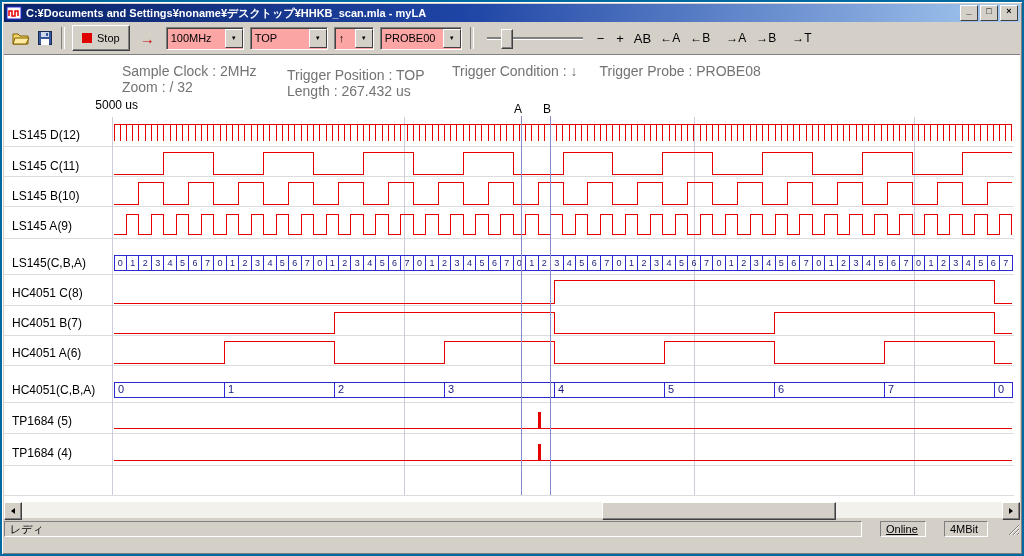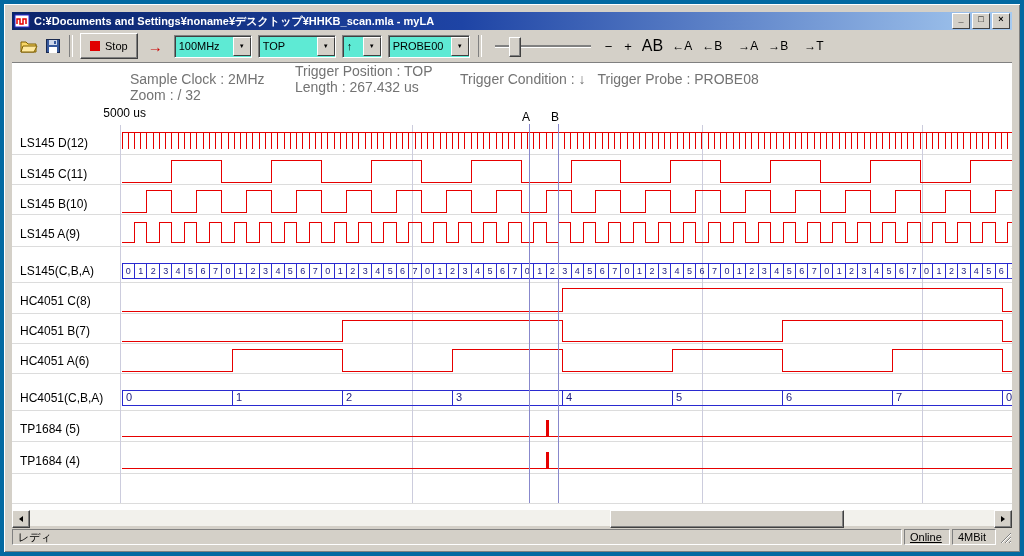--- a/index.html
+++ b/index.html
@@ -4,9 +4,9 @@
 <style>
   html,body{margin:0;padding:0;}
   body{width:1024px;height:556px;font-family:"Liberation Sans",sans-serif;background:#d4d0c8;overflow:hidden;}
-  .window{width:1024px;height:556px;background:#d4d0c8;border:4px solid #0369a1;
+  .window{width:1024px;height:556px;background:#d4d0c8;border:2px solid #0369a1;
     box-shadow:inset 1px 1px 0 #fff,inset -1px -1px 0 #808080;
-    display:flex;flex-direction:column;padding:8px;box-sizing:border-box;}
+    display:flex;flex-direction:column;padding:2px;box-sizing:border-box;}
   
   .titlebar{height:18px;flex:0 0 18px;background:linear-gradient(90deg,#0a246a 0%,#1e44a5 45%,#a6caf0 100%);
     display:flex;align-items:center;padding:0 2px;}

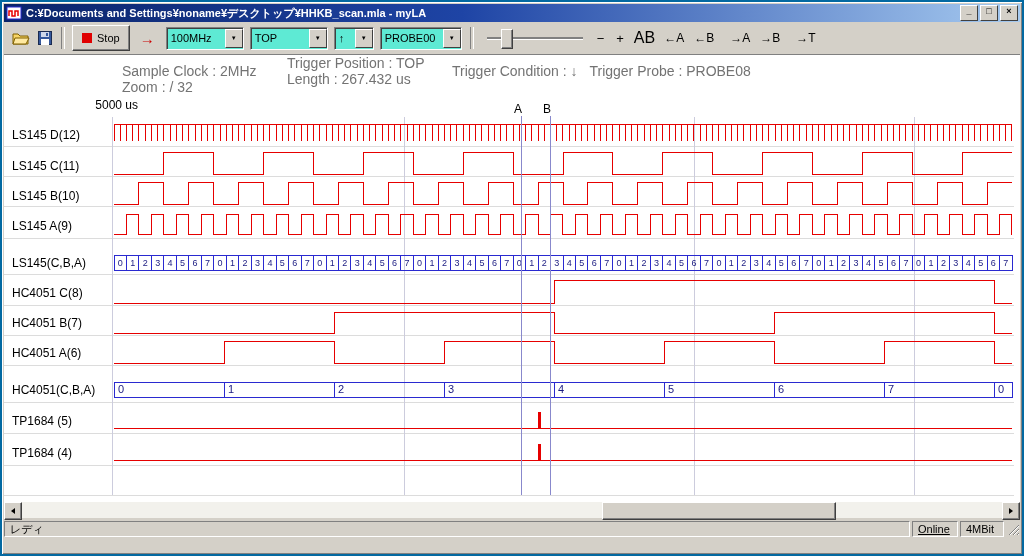--- a/index.html
+++ b/index.html
@@ -27,7 +27,7 @@
   .stop-square{width:10px;height:10px;background:#e00000;margin-right:5px;}
   .run-arrow{color:#cc0000;font-weight:bold;font-size:15px;padding:0 8px;}
   .combo{height:21px;border:1px solid;border-color:#808080 #fff #fff #808080;box-shadow:inset 1px 1px 0 #404040;
-    background:#5eead4;display:flex;align-items:center;font-size:11px;margin:0 3px;}
+    background:#fca5a5;display:flex;align-items:center;font-size:11px;margin:0 3px;}
   .combo .val{flex:1;padding:0 4px;white-space:nowrap;overflow:hidden;}
   .combo .drop{width:16px;height:17px;background:#d4d0c8;border:1px solid;border-color:#fff #404040 #404040 #fff;
     display:flex;align-items:center;justify-content:center;font-size:6px;flex:0 0 16px;}

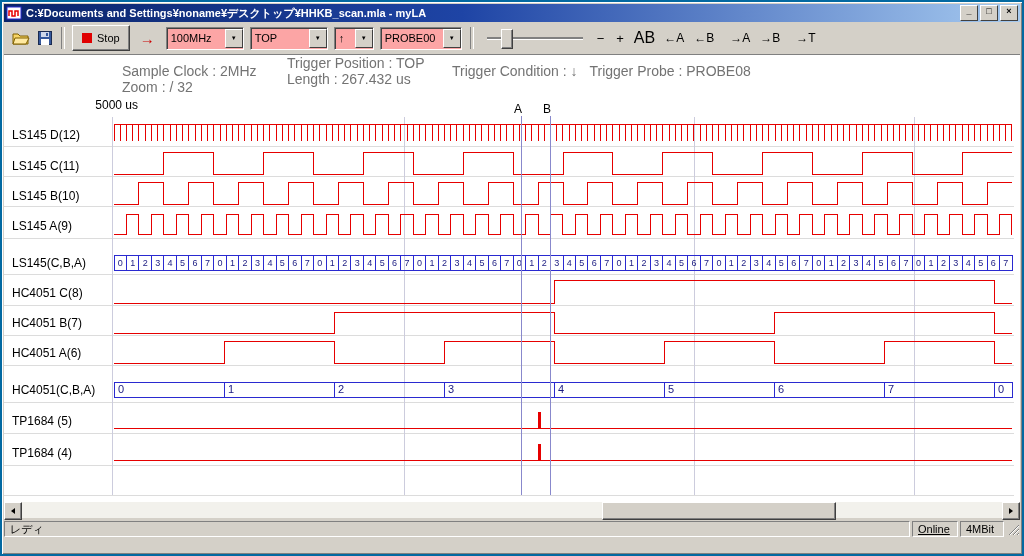--- a/index.html
+++ b/index.html
@@ -20,7 +20,7 @@
   .toolbar{height:32px;flex:0 0 32px;display:flex;align-items:center;padding:0 4px;
     border-bottom:1px solid #808080;box-shadow:0 1px 0 #fff;}
   .sep{width:2px;height:22px;border-left:1px solid #808080;border-right:1px solid #fff;margin:0 5px;}
-  .tbtn{height:24px;display:flex;align-items:center;justify-content:center;padding:0 4px;font-size:16px;color:#000;}
+  .tbtn{height:24px;display:flex;align-items:center;justify-content:center;padding:0 4px;font-size:13px;color:#000;}
   .btn-raised{height:24px;display:flex;align-items:center;background:#d4d0c8;
     border:1px solid;border-color:#fff #404040 #404040 #fff;box-shadow:inset -1px -1px 0 #808080;
     padding:0 9px;font-size:11px;margin:0 2px;justify-content:center;}

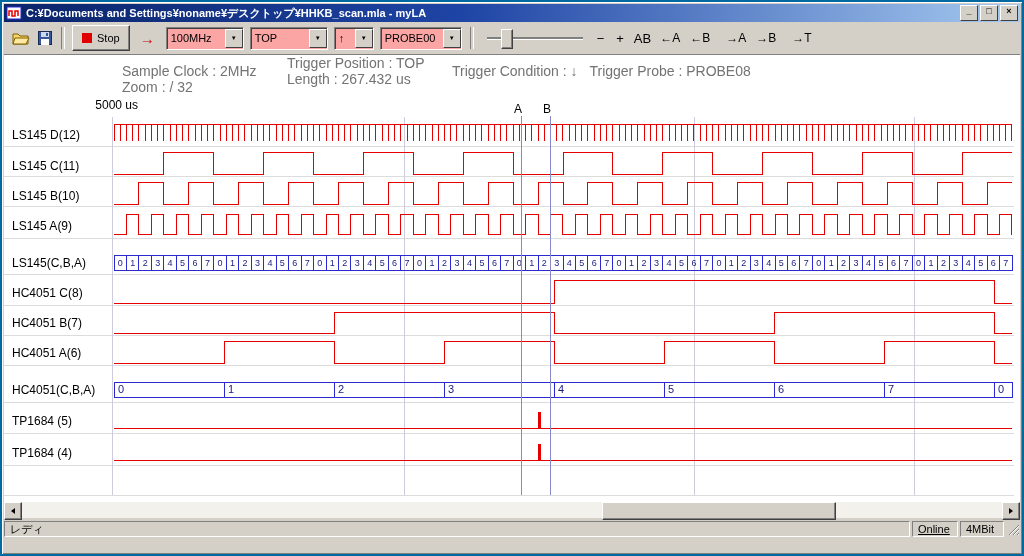--- a/index.html
+++ b/index.html
@@ -131,7 +131,7 @@
       <div>Sample Clock : 2MHz</div>
       <div>Zoom : / 32</div>
     </div>
-    <div class="info-col" style="left:283px;top:0;">
+    <div class="info-col" style="left:283px;top:12px;">
       <div>Trigger Position : TOP</div>
       <div>Length : 267.432 us</div>
     </div>

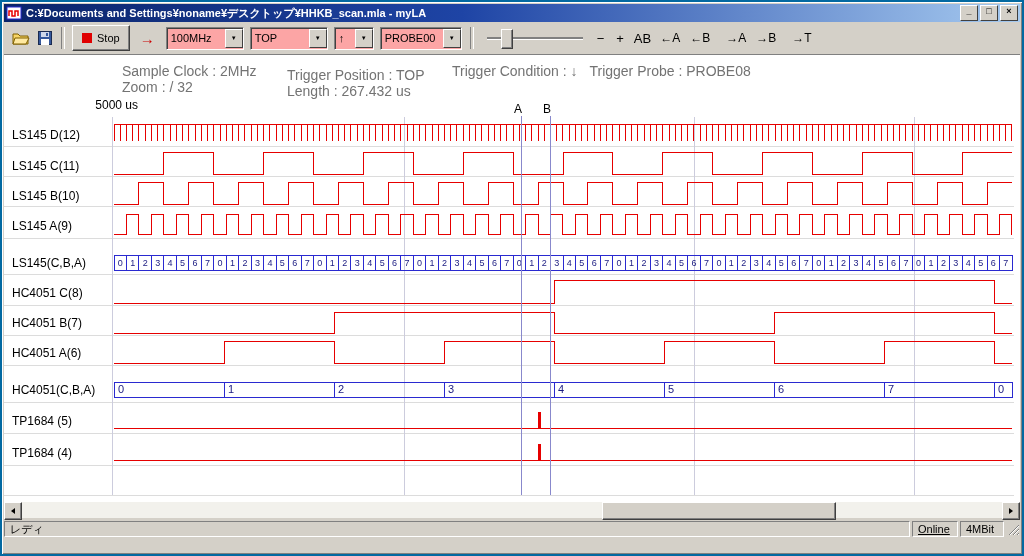--- a/index.html
+++ b/index.html
@@ -137,7 +137,7 @@
     </div>
     <div class="info-col" style="left:448px;top:8px;">
       <span>Trigger Condition : ↓</span>
-      <span style="margin-left:8px">Trigger Probe : PROBE08</span>
+      <span style="margin-left:18px">Trigger Probe : PROBE08</span>
     </div>
     <svg id="wave-svg" width="1016" height="406" shape-rendering="crispEdges">
         <g>

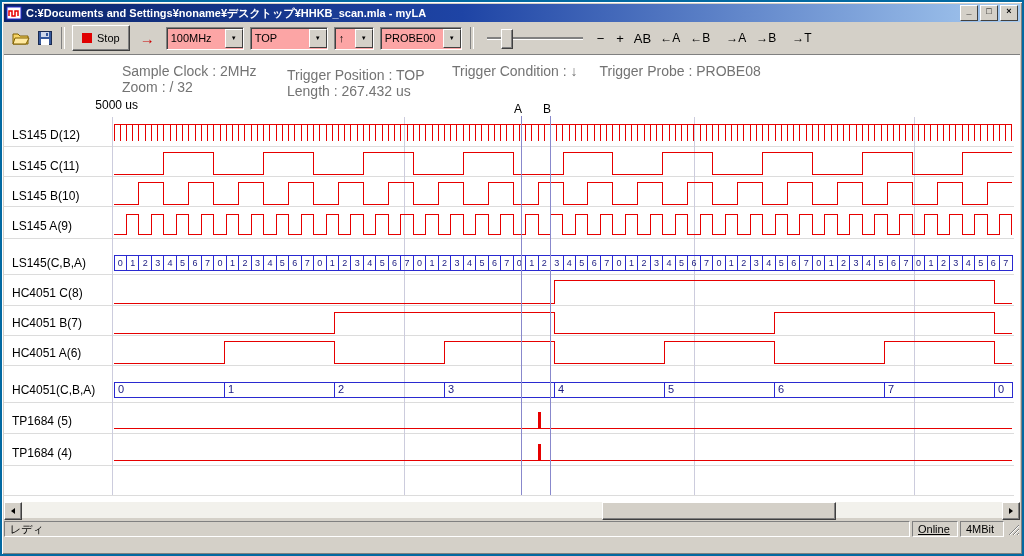--- a/index.html
+++ b/index.html
@@ -50,7 +50,7 @@
   .sc-thumb{position:absolute;top:0;left:598px;width:232px;height:16px;background:#d4d0c8;
     border:1px solid;border-color:#fff #404040 #404040 #fff;box-shadow:inset -1px -1px 0 #808080;}
   
-  .statusbar{flex:0 0 18px;display:flex;align-items:center;padding-top:2px;gap:2px;font-size:11px;}
+  .statusbar{flex:0 0 18px;display:flex;align-items:center;padding-top:2px;gap:18px;font-size:11px;}
   .panel{border:1px solid;border-color:#808080 #fff #fff #808080;height:16px;display:flex;align-items:center;padding:0 5px;box-sizing:border-box;}
   .p-ready{flex:1;}
   .p-online{flex:0 0 46px;justify-content:flex-start;text-decoration:underline;}

